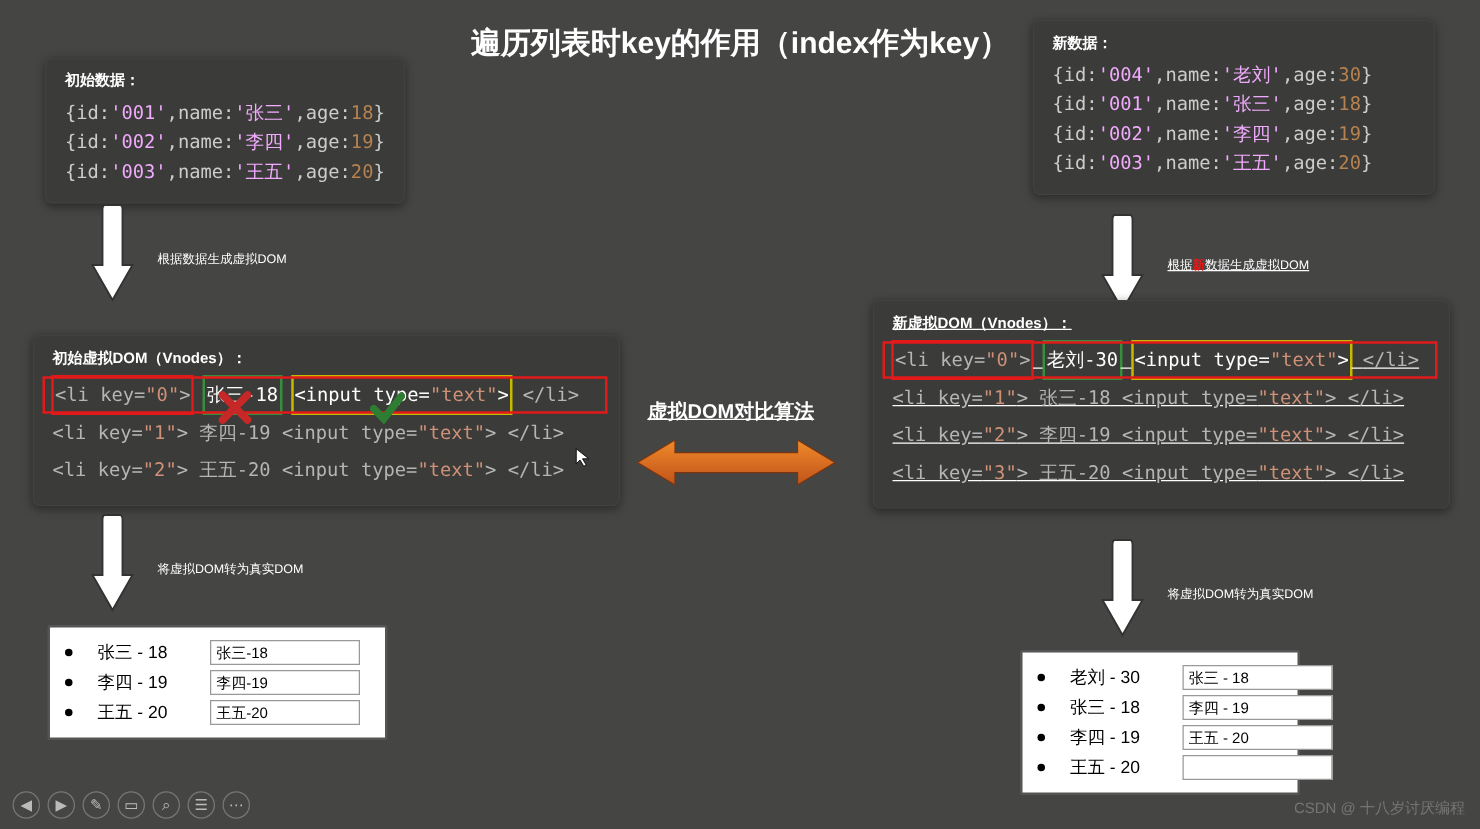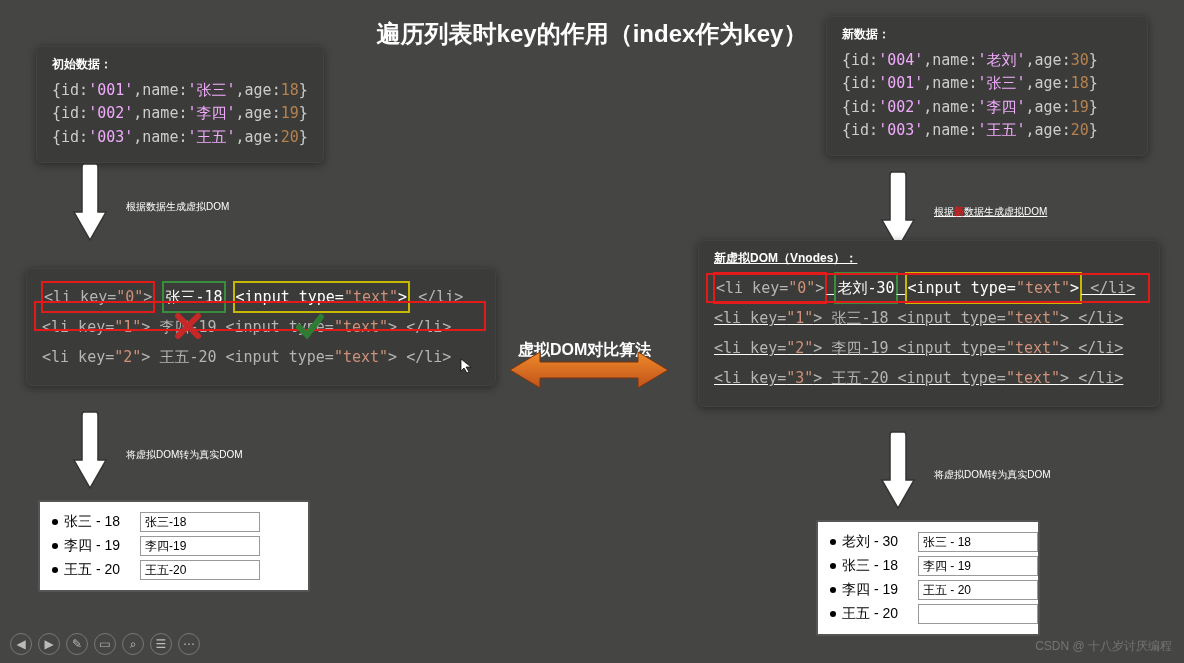--- a/index.html
+++ b/index.html
@@ -72,6 +72,7 @@
 </div>
 
 <div class="panel" style="left:26px; top:268px; width:470px;">
+  <div class="panel-title">初始虚拟DOM（Vnodes）：</div>
   <div class="vdom-li" style="margin-top:4px;">
     <span class="sp1 bx-red g">&lt;li key=<span class="quote">"0"</span>&gt;</span>
     <span class="sp1 bx-green">张三-18</span>

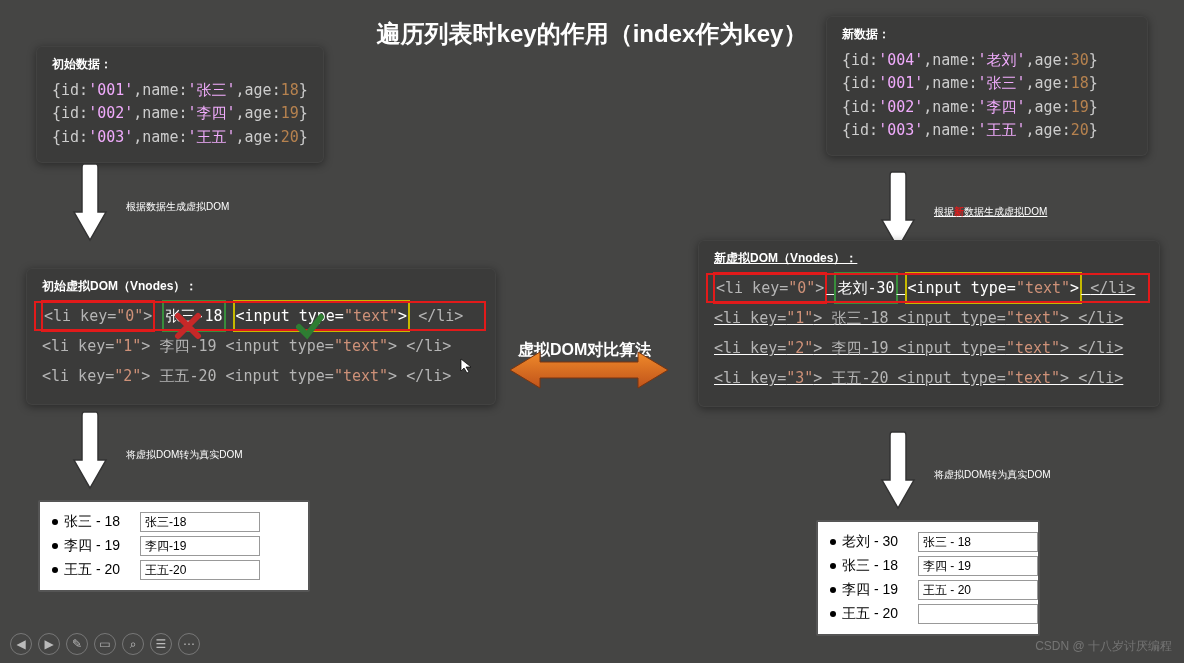--- a/index.html
+++ b/index.html
@@ -115,7 +115,7 @@
   <div class="hl-red" style="left:8px; top:33px; width:444px; height:30px;"></div>
 </div>
 
-<div class="center-label" style="left:518px; top:340px;">虚拟DOM对比算法</div>
+<div class="center-label" style="left:518px; top:319px;text-decoration:underline;">虚拟DOM对比算法</div>
 <div class="double-arrow" style="left:510px; top:350px;">
   <svg viewBox="0 0 158 40">
     <defs>

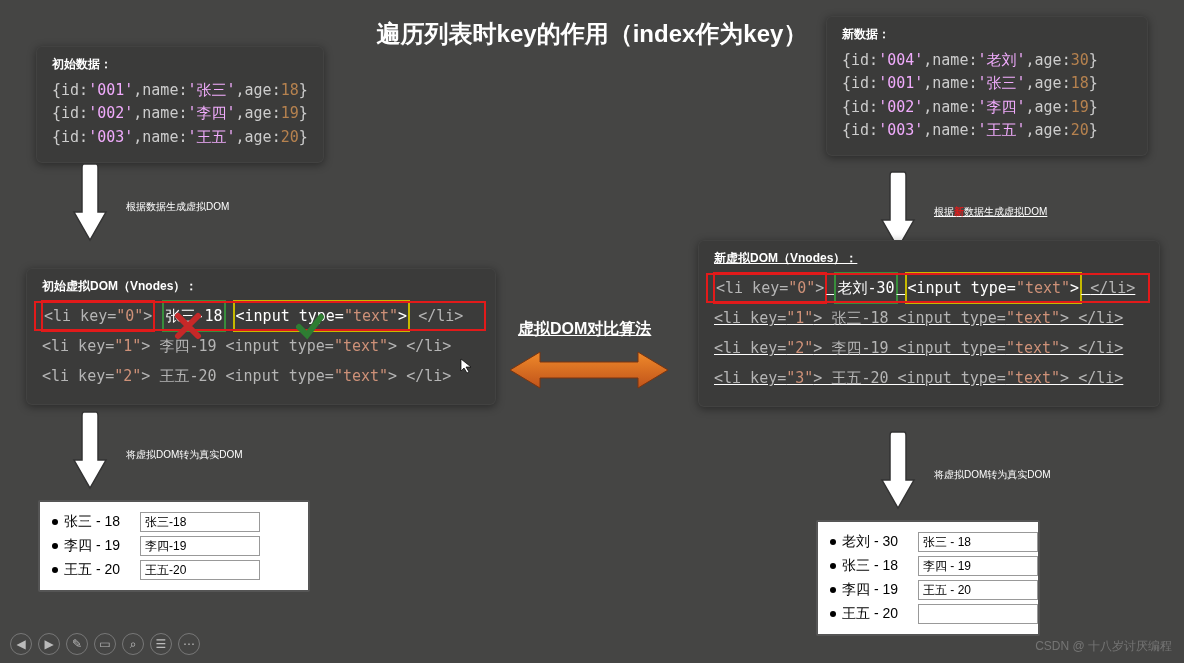--- a/index.html
+++ b/index.html
@@ -25,7 +25,7 @@
   .center-label { position:absolute; font-size:16px; font-weight:bold; color:#fff; }
   .double-arrow { position:absolute; width:158px; height:40px; }
   .dom-panel { position:absolute; background:#fff; color:#000; padding:8px 12px; border:2px solid #555; border-radius:2px; }
-  .dom-row { display:flex; align-items:center; gap:6px; padding:2px 0; }
+  .dom-row { display:flex; align-items:center; gap:20px; padding:2px 0; }
   .bullet { width:6px; height:6px; border-radius:50%; background:#000; flex-shrink:0; }
   .dom-label { font-size:14px; min-width:70px; }
   .dom-input { border:1px solid #999; height:20px; width:120px; font-size:12px; padding:0 4px; background:#fff; color:#000; font-family:Arial,sans-serif; }

